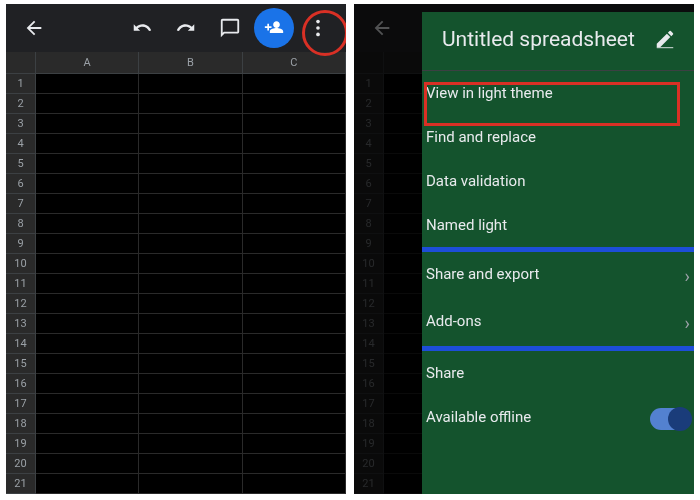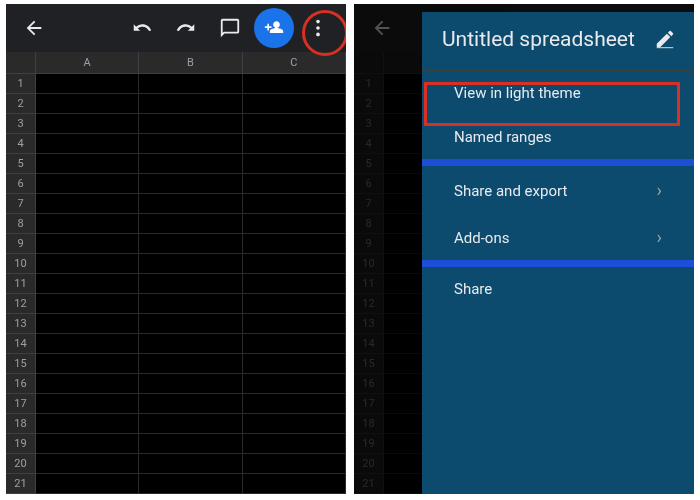--- a/index.html
+++ b/index.html
@@ -101,7 +101,7 @@
     position: absolute;
     top: 8px; right: 0; bottom: 0;
     width: 272px;
-    background: #0c4a6e;
+    background: #14532d;
     color: #e8eaed;
     display: flex; flex-direction: column;
   }

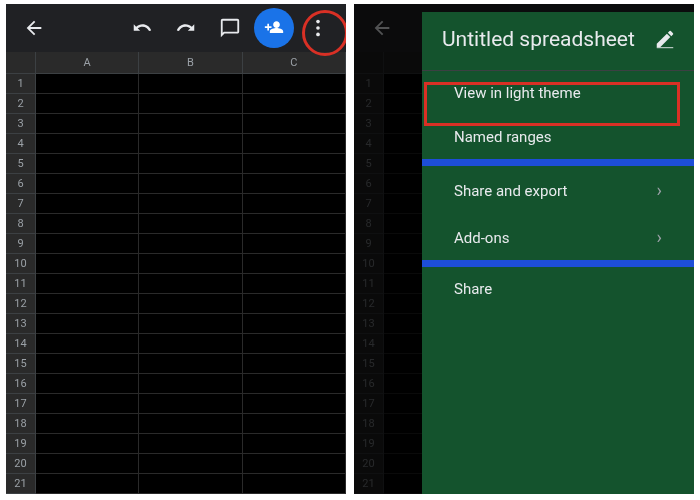--- a/index.html
+++ b/index.html
@@ -121,9 +121,9 @@
   .menu-edit { color: #e8eaed; padding-top: 2px; }
   .menu-edit svg { width: 22px; height: 22px; fill: currentColor; }
   .menu-item {
-    padding: 13px 32px;
+    padding: 13px 4px;
     font-size: 15px;
-    display: flex; align-items: flex-end;
+    display: flex; align-items: flex-start;
     gap: 8px;
   }
   .menu-item .chev { margin-left: auto; color: #9aa0a6; font-size: 18px; }

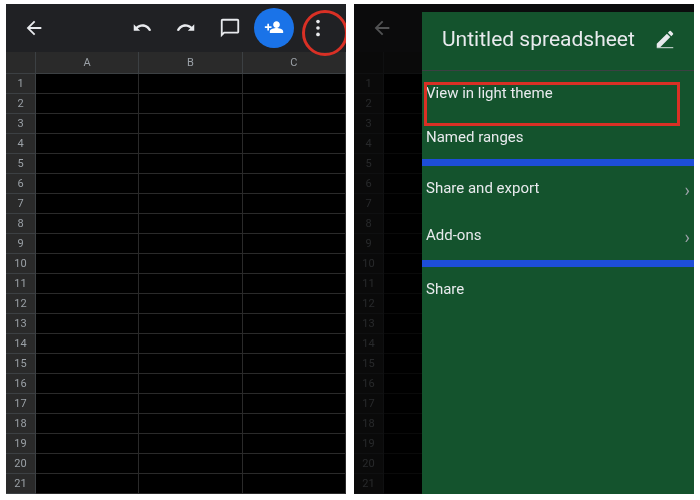--- a/index.html
+++ b/index.html
@@ -482,6 +482,9 @@
       <span>View in light theme</span>
     </div>
     <div class="menu-item">
+      <span>Find and replace</span>
+    </div>
+    <div class="menu-item">
       <span>Named ranges</span>
     </div>
     <div class="menu-item menu-sep">

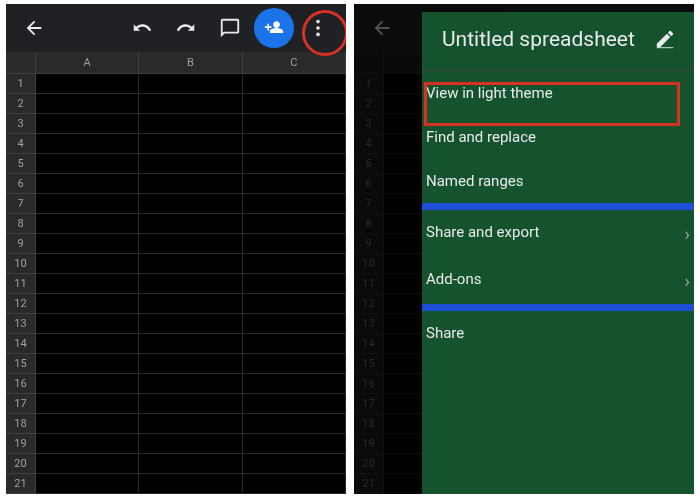--- a/index.html
+++ b/index.html
@@ -485,6 +485,9 @@
       <span>Find and replace</span>
     </div>
     <div class="menu-item">
+      <span>Data validation</span>
+    </div>
+    <div class="menu-item">
       <span>Named ranges</span>
     </div>
     <div class="menu-item menu-sep">

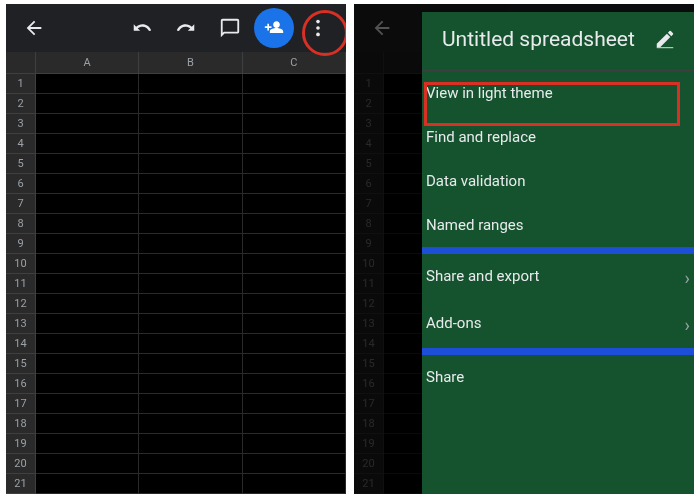--- a/index.html
+++ b/index.html
@@ -488,7 +488,7 @@
       <span>Data validation</span>
     </div>
     <div class="menu-item">
-      <span>Named ranges</span>
+      <span>Named light</span>
     </div>
     <div class="menu-item menu-sep">
       <span>Share and export</span>

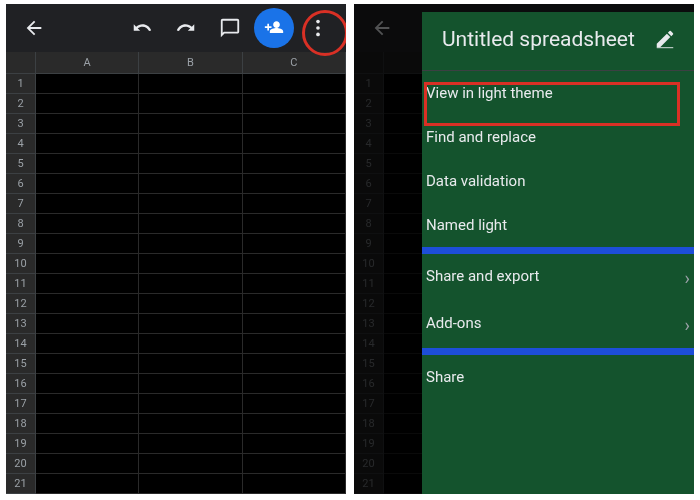--- a/index.html
+++ b/index.html
@@ -127,7 +127,7 @@
     gap: 8px;
   }
   .menu-item .chev { margin-left: auto; color: #9aa0a6; font-size: 18px; }
-  .menu-sep { border-top: 7px solid #1d4ed8; }
+  .menu-sep { border-top: 5px solid #1d4ed8; }
   .toggle {
     margin-left: auto;
     width: 40px; height: 22px;

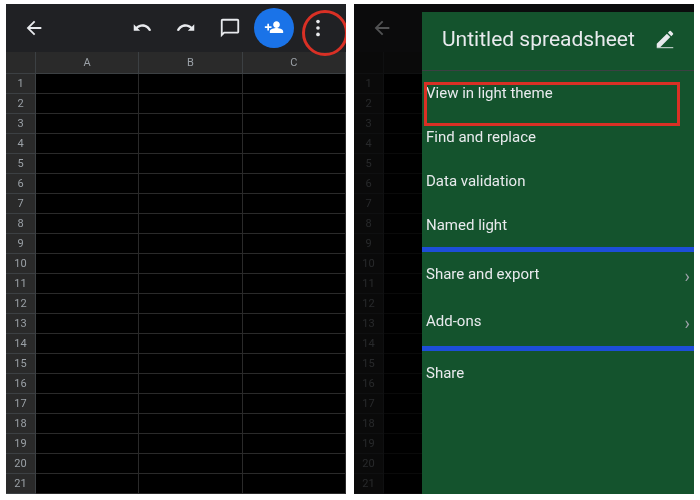--- a/index.html
+++ b/index.html
@@ -501,6 +501,12 @@
     <div class="menu-item menu-sep">
       <span>Share</span>
     </div>
+    <div class="menu-item">
+      <span>Available offline</span>
+      <div class="toggle on">
+          <div class="knob"></div>
+        </div>
+    </div>
   </div>
 
   <div class="red-box" style="top:78px; right:14px; width:256px; height:44px;"></div>

